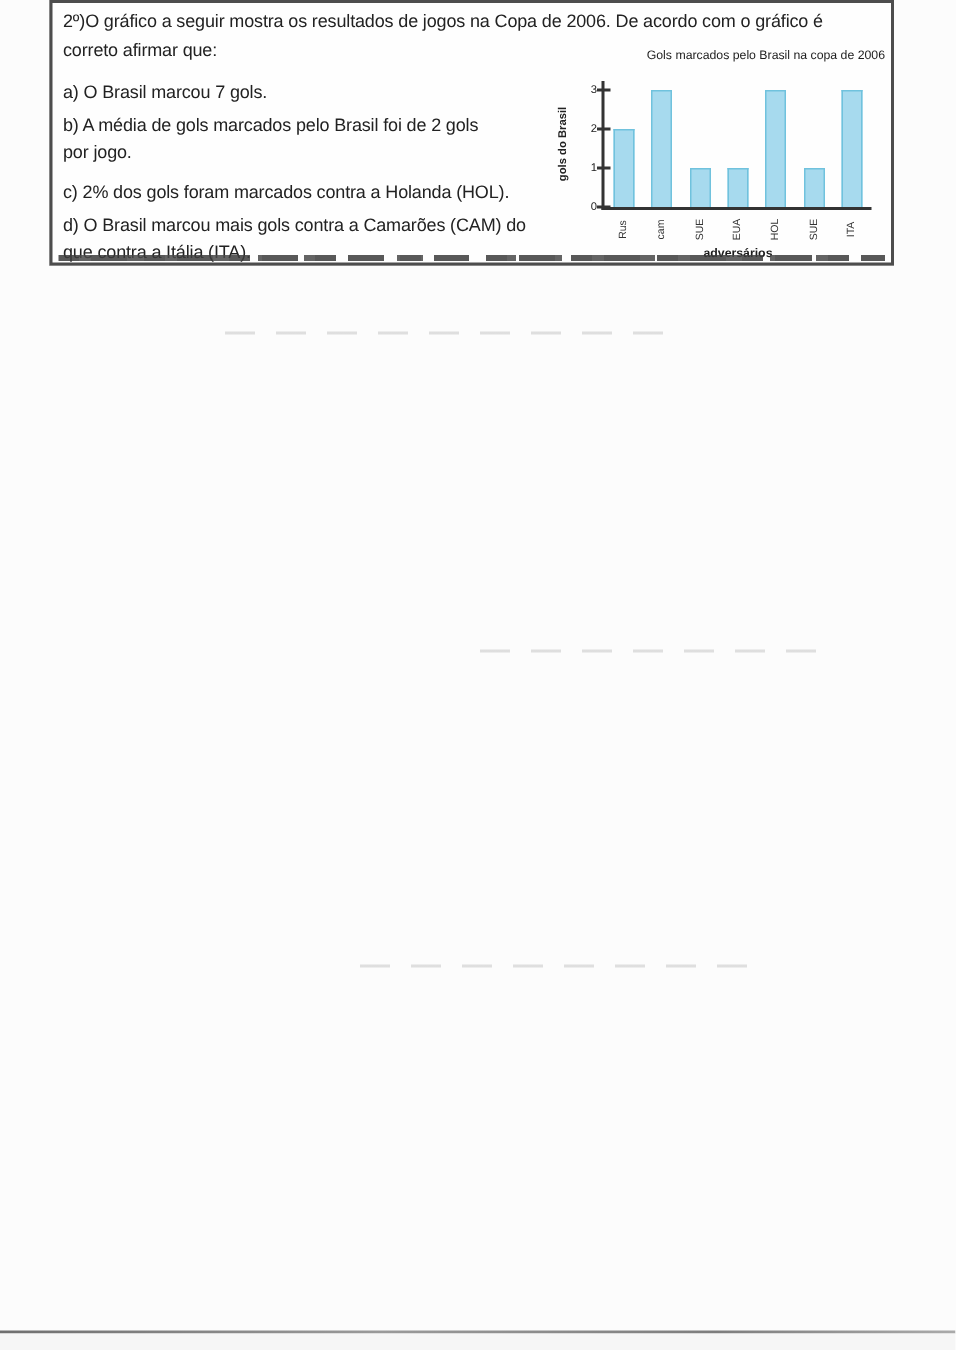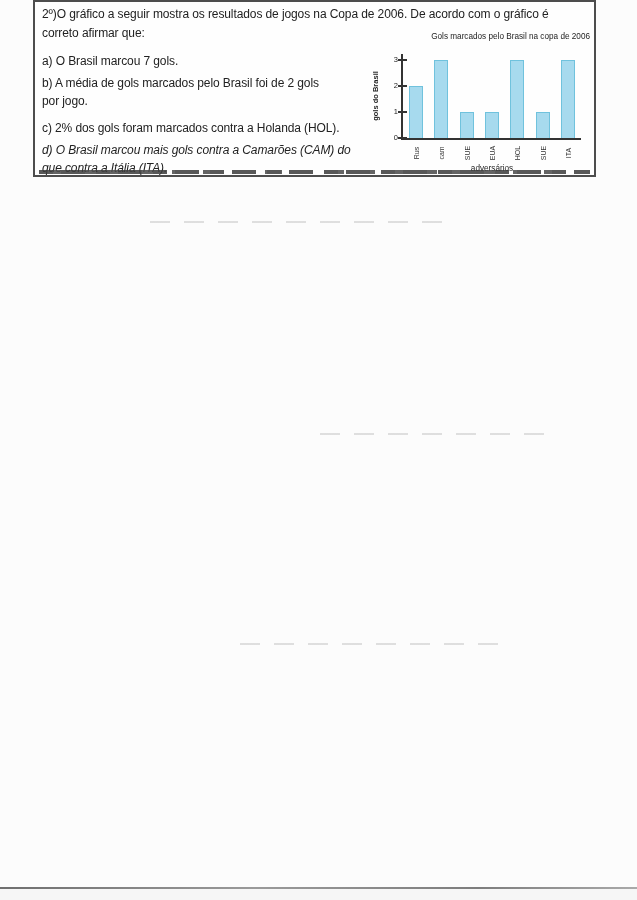--- a/index.html
+++ b/index.html
@@ -29,7 +29,7 @@
   .opt-a{top:50px;}
   .opt-b{top:72px;}
   .opt-c{top:117px;}
-  .opt-d{top:139px;font-style:italic;}
+  .opt-d{top:139px;}
   .chart-title{
     position:absolute;right:4px;top:30px;font-size:8.2px;font-weight:normal;
     color:#1c1c1c;white-space:nowrap;letter-spacing:0;

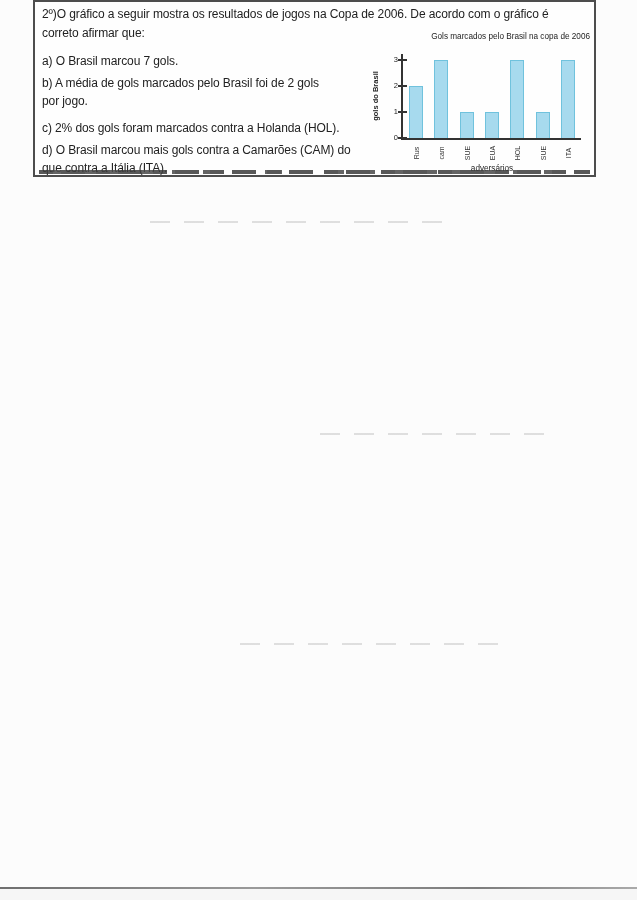--- a/index.html
+++ b/index.html
@@ -56,7 +56,7 @@
   }
   .xlabel{
     position:absolute;left:42px;top:118px;width:178px;text-align:center;
-    font-size:8.2px;font-weight:normal;color:#1c1c1c;
+    font-size:8.2px;font-weight:bold;color:#1c1c1c;
   }
   .cutoff{
     position:absolute;left:4px;right:4px;bottom:1px;height:4px;

